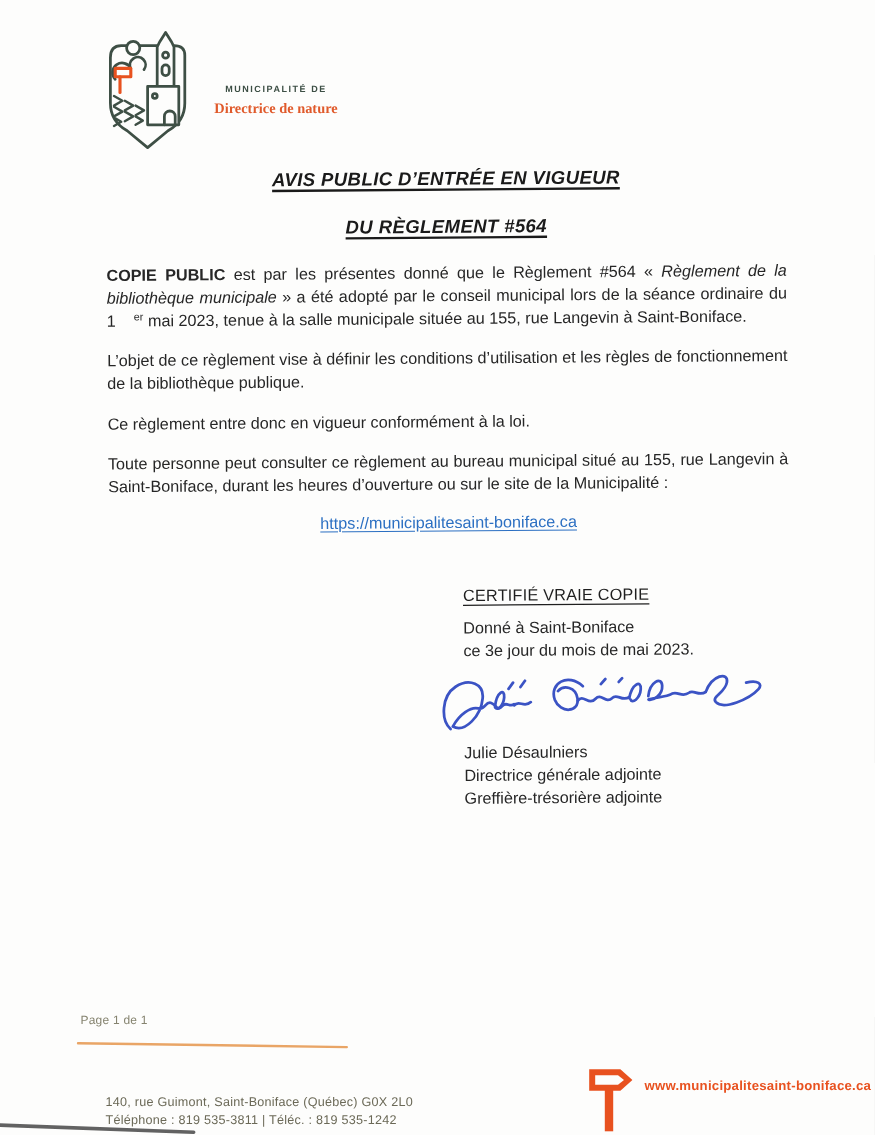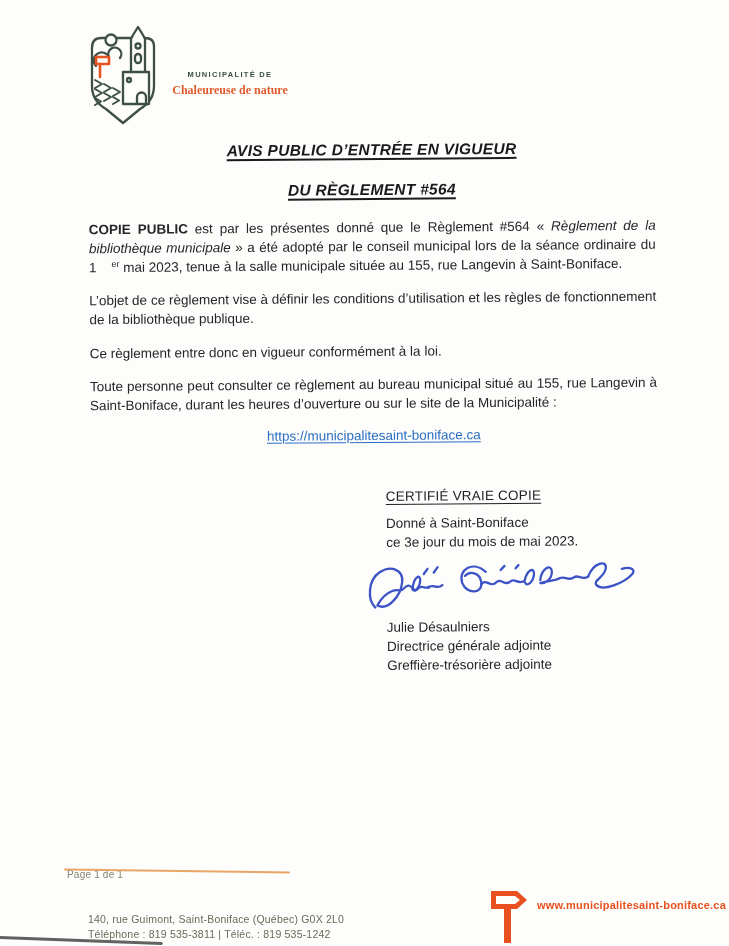--- a/index.html
+++ b/index.html
@@ -81,7 +81,7 @@
 
   <div class="brand">
     <div class="brand-super">MUNICIPALITÉ DE</div>
-    <div class="brand-tagline">Chaleureuse de nature</div>
+    <div class="brand-tagline">Directrice de nature</div>
   </div>
 
   <div class="doc">

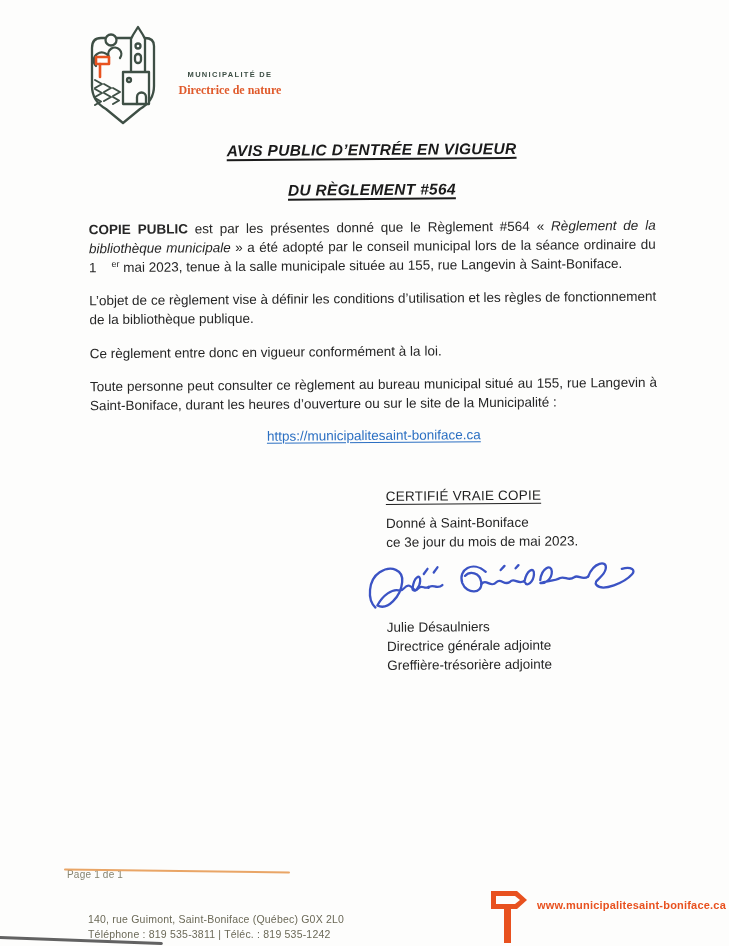--- a/index.html
+++ b/index.html
@@ -46,7 +46,7 @@
   .signature{display:block;margin:6px 0 0 -22px;}
   .sig-names{margin-top:2px;}
   
-  .page-num{position:absolute;left:67px;top:845px;font-size:10px;color:#85836f;letter-spacing:.2px;margin-top:24px;}
+  .page-num{position:absolute;left:67px;top:845px;font-size:10px;color:#85836f;letter-spacing:.2px;}
   .foot-rule{position:absolute;left:64px;top:870px;width:226px;height:2px;background:#e9a566;transform:rotate(0.8deg);border-radius:1px;}
   .addr{position:absolute;left:64px;top:912px;font-size:10.5px;line-height:15px;color:#6b6957;letter-spacing:.2px;margin-left:24px;}
   .signpost{position:absolute;left:487px;top:887px;}

